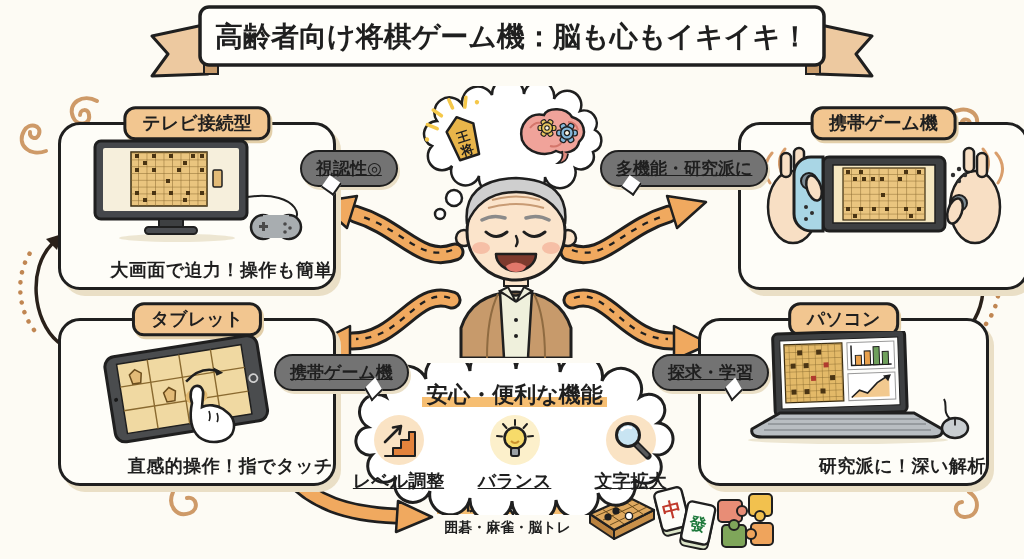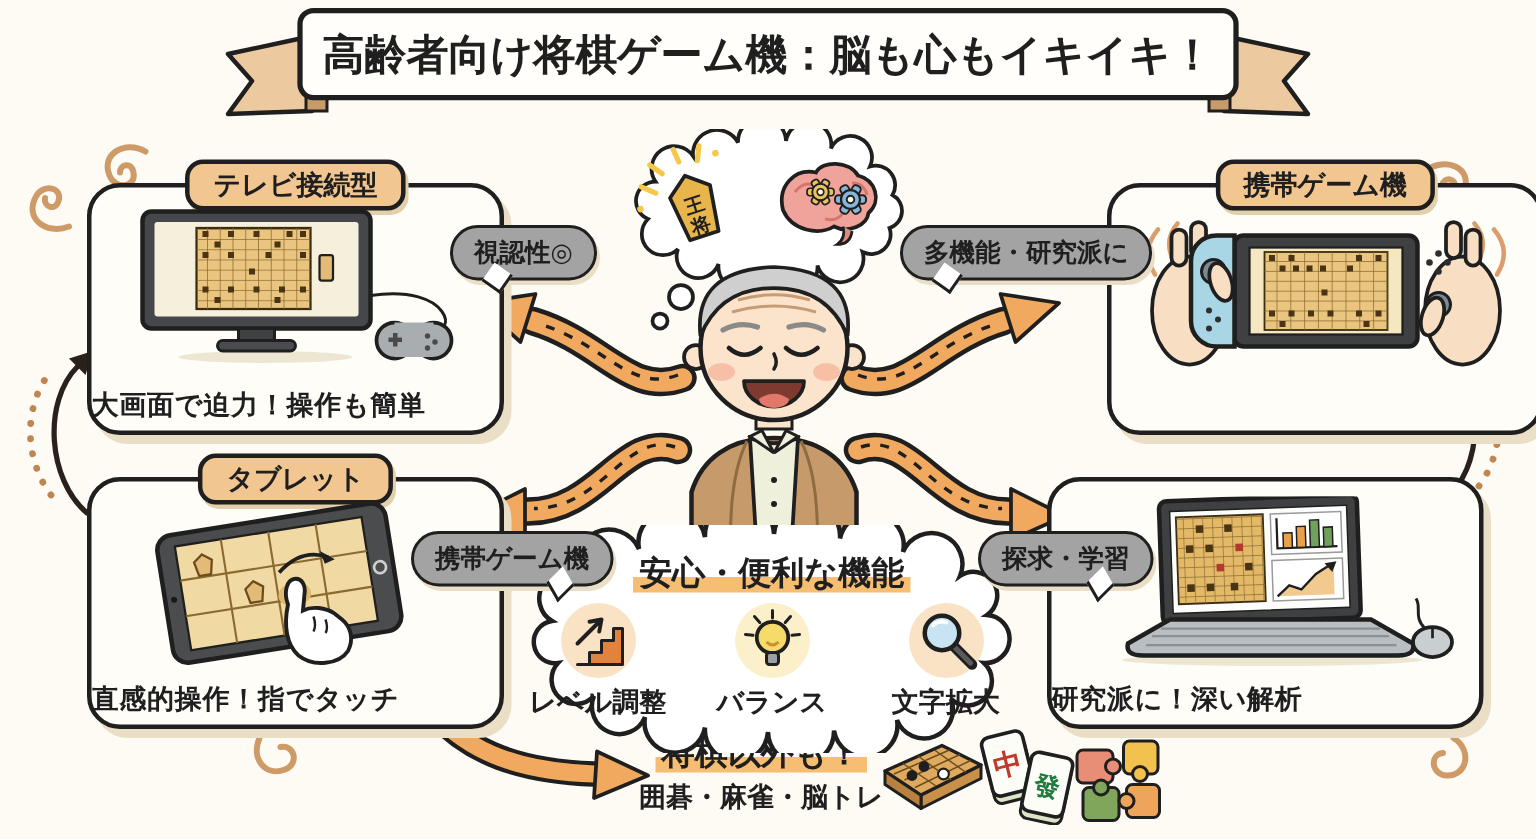--- a/index.html
+++ b/index.html
@@ -24,9 +24,9 @@
   #box-tablet{left:58px;top:318px;width:272px;height:162px;}
   #box-pc{left:698px;top:318px;width:285px;height:162px;}
   
-  .bubble{background:#a3a3a3;border:2.5px solid #1f1f1f;border-radius:999px;
+  .bubble{background:#737373;border:2.5px solid #1f1f1f;border-radius:999px;
         padding:5px 14px;font-size:17px;font-weight:bold;white-space:nowrap;
-        z-index:7;box-shadow:2px 3px 0 #EADFC6;}
+        z-index:7;box-shadow:2px 3px 0 #EADFC6;text-decoration:underline;}
   .bubble .tail{position:absolute;width:13px;height:13px;background:#fff;
         border-right:2.5px solid #1f1f1f;border-bottom:2.5px solid #1f1f1f;
         transform:rotate(35deg);bottom:-8px;}

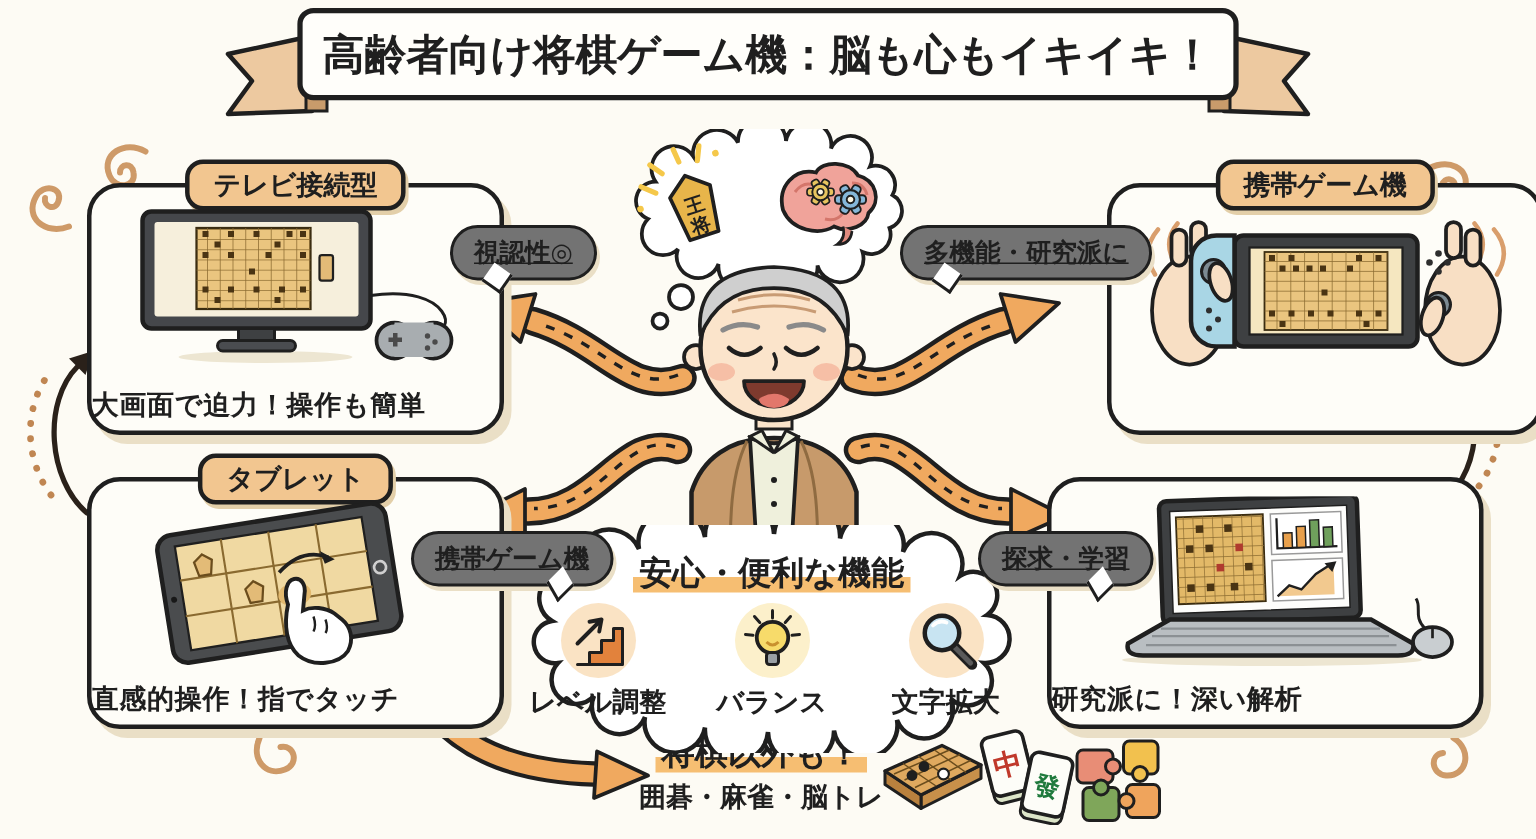--- a/index.html
+++ b/index.html
@@ -16,7 +16,7 @@
         background:#F2C690;border:3px solid #1f1f1f;border-radius:12px;
         padding:2px 16px;font-size:18px;font-weight:bold;white-space:nowrap;
         box-shadow:2px 3px 0 #E3CFA9;}
-  .qbox .caption{position:absolute;left:0;right:0;bottom:5px;text-align:left;
+  .qbox .caption{position:absolute;left:0;right:0;bottom:5px;text-align:right;
         font-size:18px;font-weight:bold;white-space:nowrap;letter-spacing:.5px;}
   .qbox .illus{position:absolute;left:50%;transform:translateX(-50%);}
   #box-tv{left:58px;top:122px;width:272px;height:162px;}

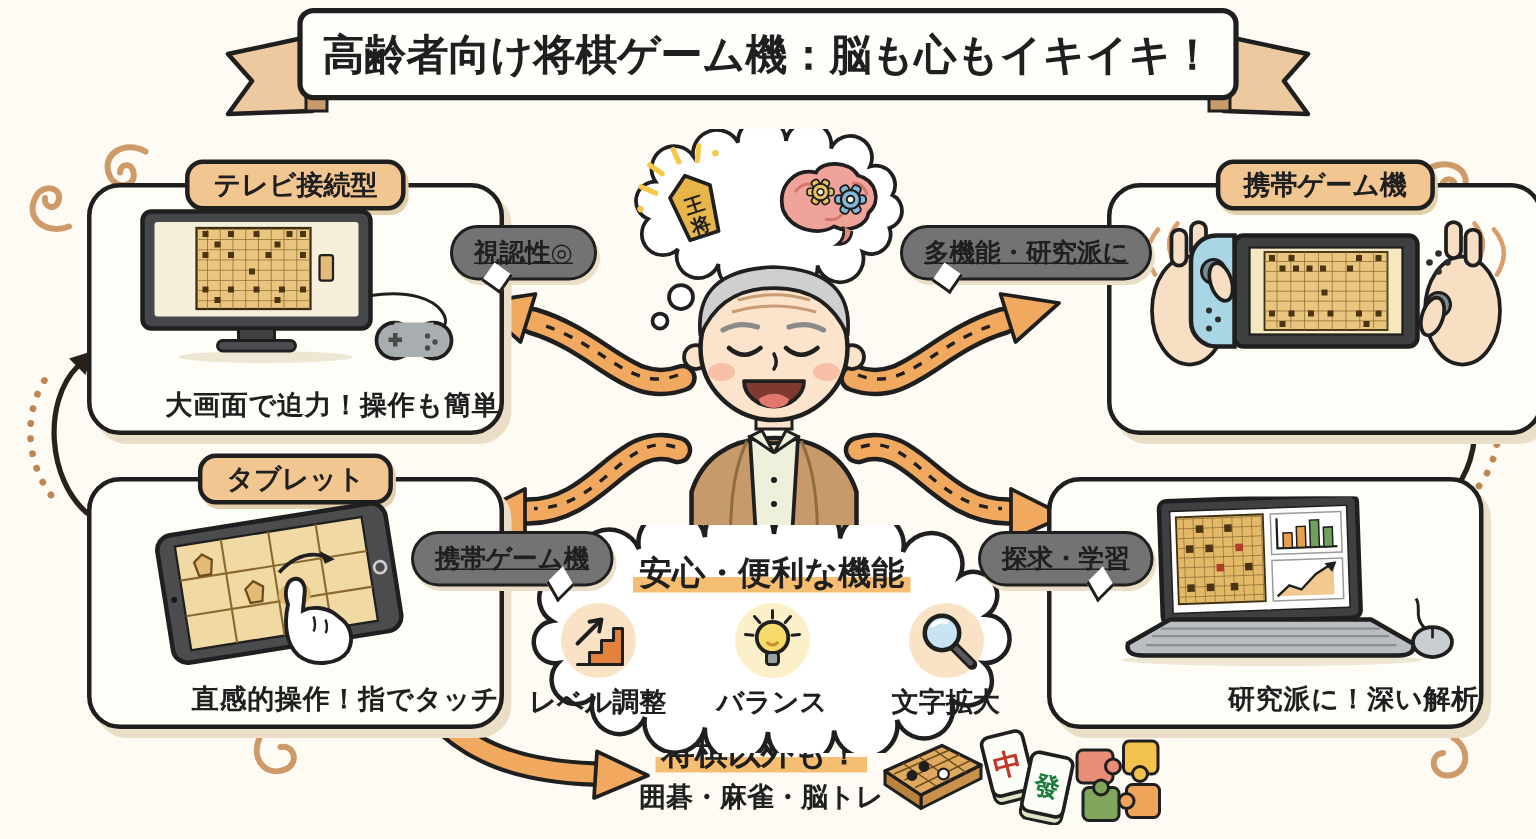--- a/index.html
+++ b/index.html
@@ -280,6 +280,7 @@
 </div>
 
 <div id="box-pc" class="abs qbox">
+  <div class="pill">パソコン</div>
   <svg class="illus" style="top:10px" width="252" height="114" viewBox="0 0 252 114">
     <defs>
       <pattern id="grid-pc" width="6.5" height="6.5" patternUnits="userSpaceOnUse">

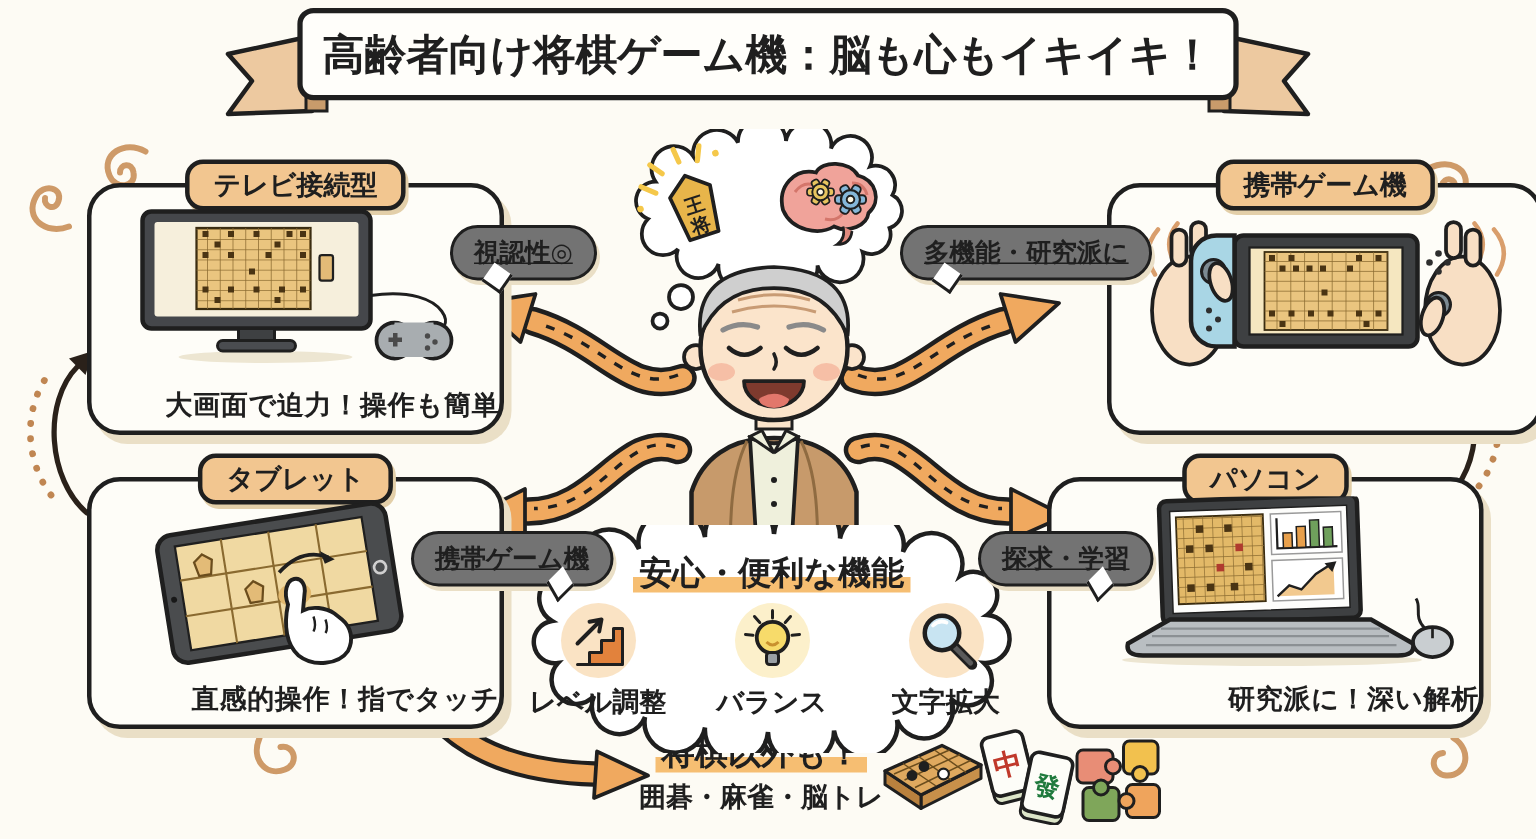--- a/index.html
+++ b/index.html
@@ -35,7 +35,7 @@
   
   .cloud{z-index:4;}
   #thought-cloud{left:402px;top:86px;width:215px;height:140px;z-index:2;}
-  #features-cloud{left:352px;top:350px;width:325px;height:152px;}
+  #features-cloud{left:352px;top:363px;width:325px;height:152px;}
   .features-content{position:absolute;left:0;top:0;right:0;display:flex;
         flex-direction:column;align-items:center;padding-top:17px;}
   .features-title{font-size:22px;font-weight:bold;}

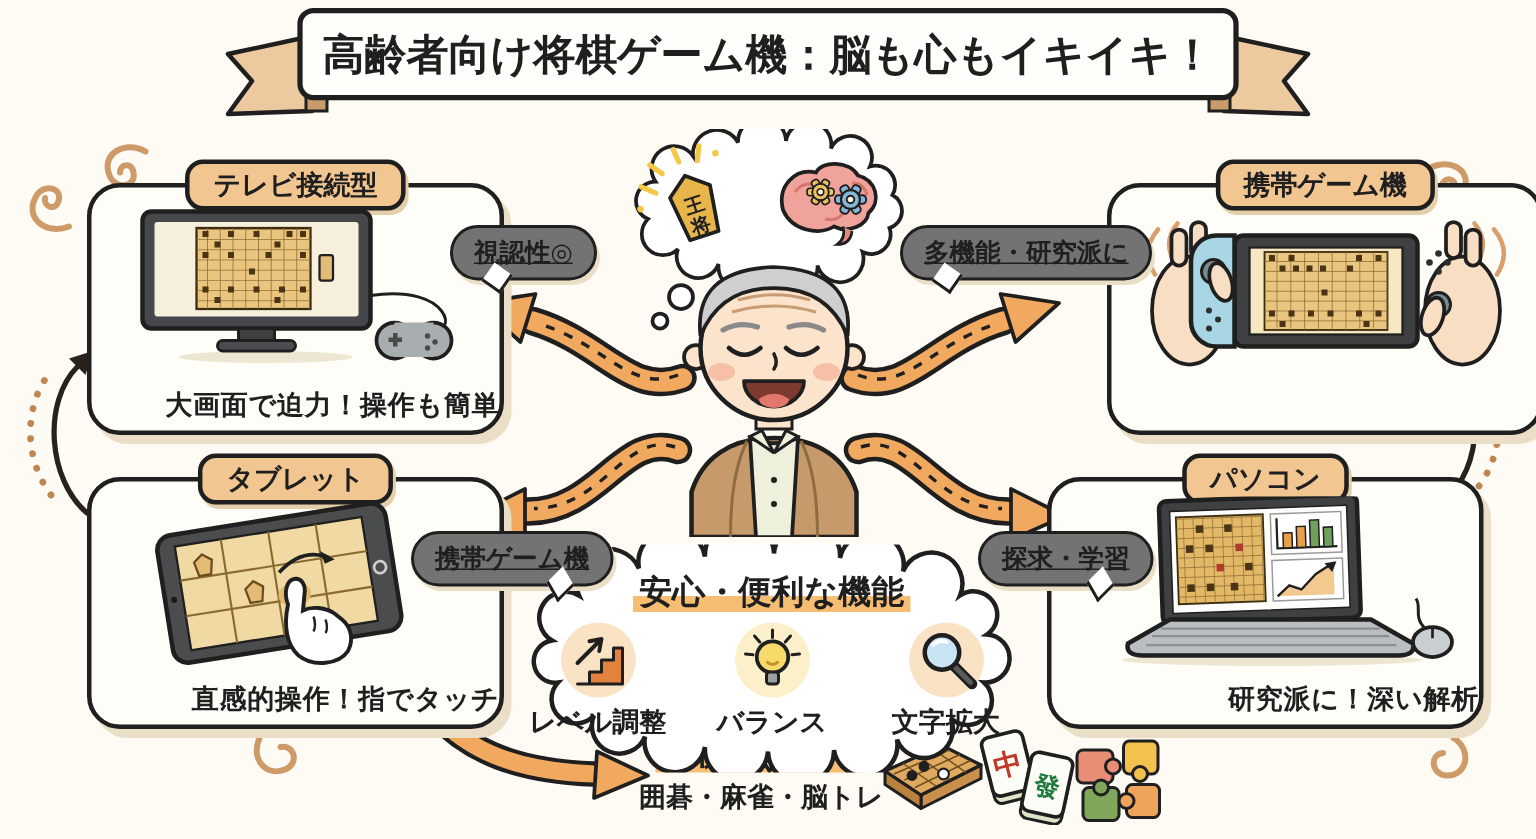--- a/index.html
+++ b/index.html
@@ -41,7 +41,7 @@
   .features-title{font-size:22px;font-weight:bold;}
   .hl{background:linear-gradient(to top,#F6BE72 42%,rgba(246,190,114,0) 42%);
         padding:0 4px;}
-  .features-row{display:flex;gap:20px;margin-top:5px;}
+  .features-row{display:flex;gap:20px;margin-top:5px;text-decoration:underline;}
   .feature-item{display:flex;flex-direction:column;align-items:center;width:96px;}
   .ficon{width:50px;height:50px;border-radius:50%;display:flex;
         align-items:center;justify-content:center;}

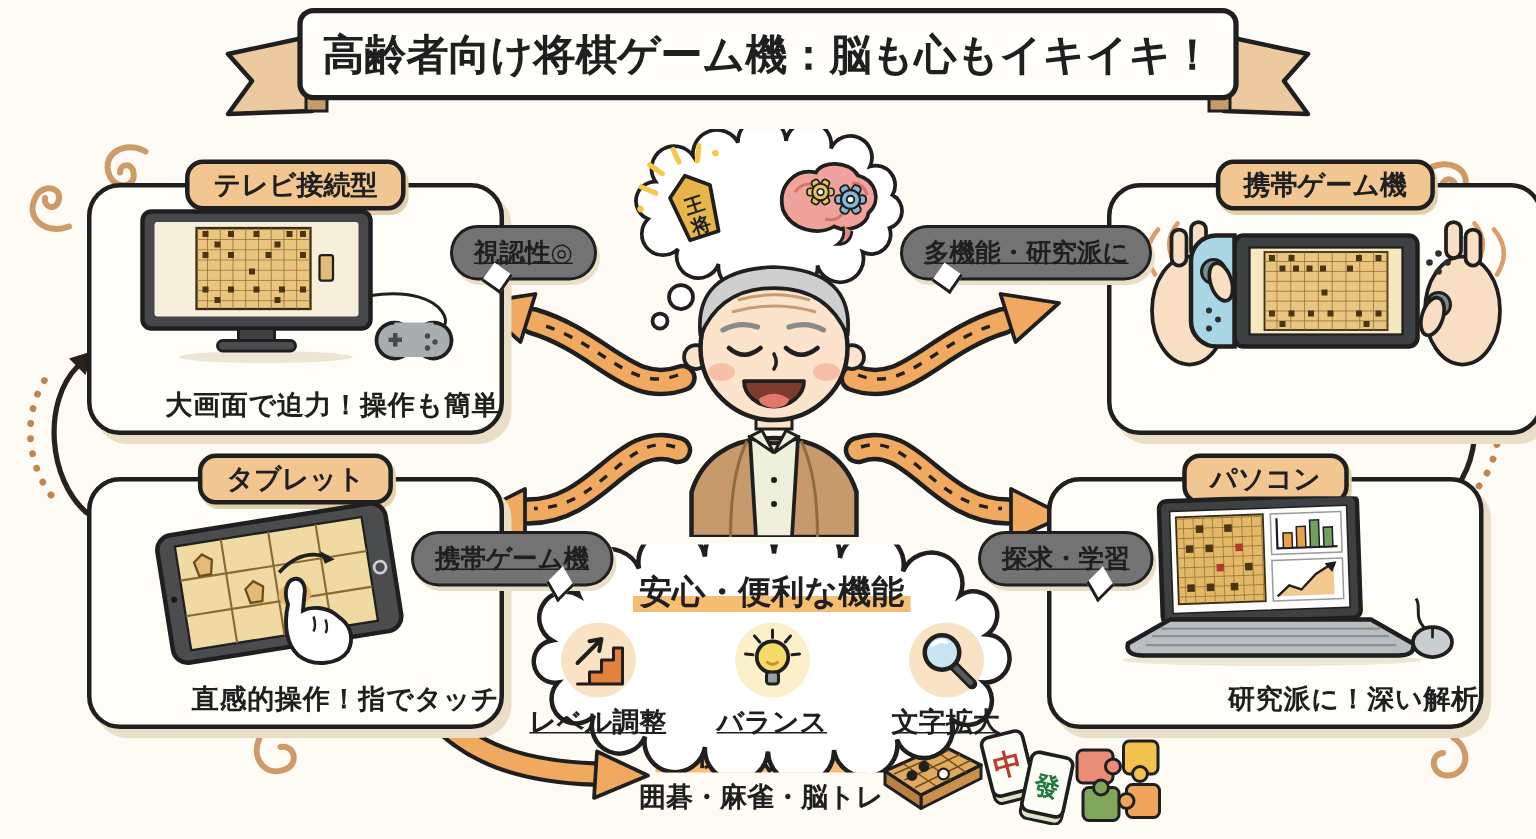--- a/index.html
+++ b/index.html
@@ -53,7 +53,7 @@
   
   .extras-text{left:415px;top:487px;width:185px;text-align:center;z-index:3;}
   .extras-title{font-size:22px;font-weight:bold;white-space:nowrap;}
-  .extras-sub{font-size:18px;font-weight:bold;white-space:nowrap;margin-top:2px;}
+  .extras-sub{font-size:14px;font-weight:bold;white-space:nowrap;margin-top:2px;}
   #bg{left:0;top:0;z-index:1;pointer-events:none;}
 </style>
 </head>

